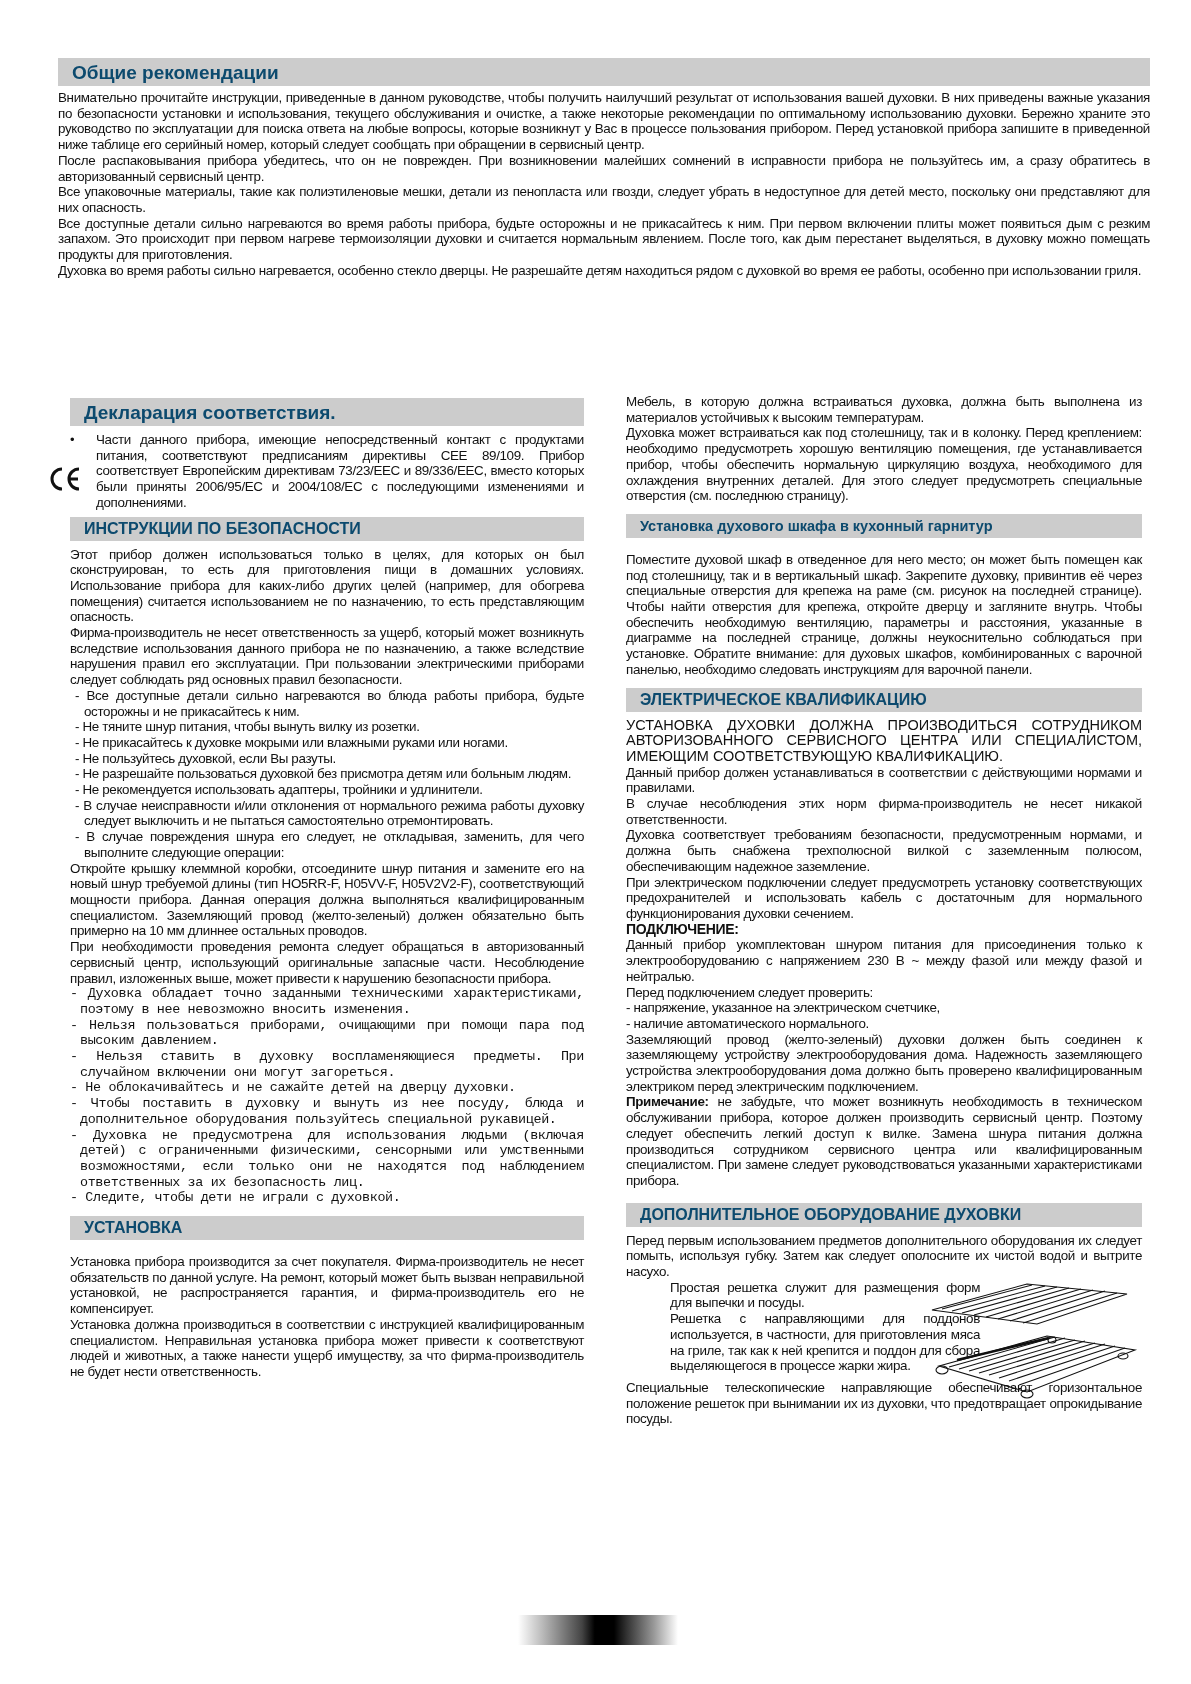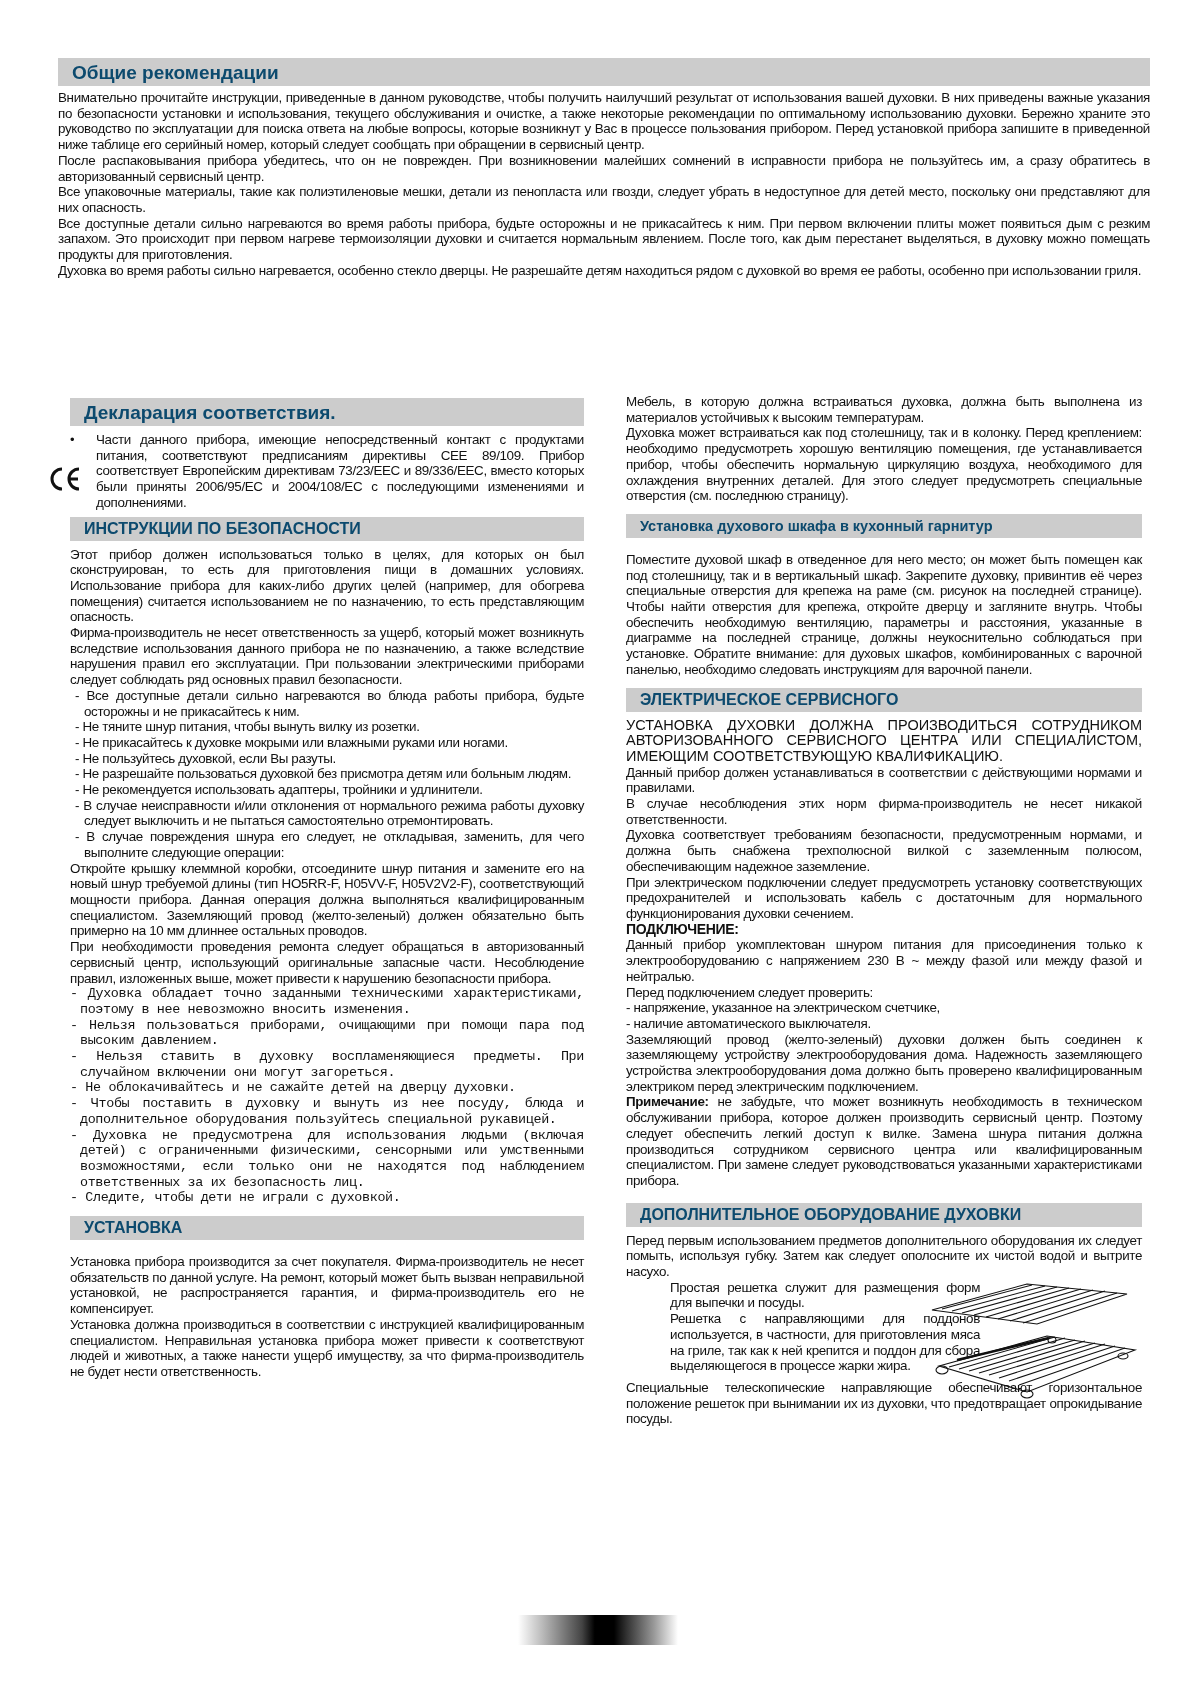--- a/index.html
+++ b/index.html
@@ -117,7 +117,7 @@
       <p>Поместите духовой шкаф в отведенное для него место; он может быть помещен как под столешницу, так и в вертикальный шкаф. Закрепите духовку, привинтив её через специальные отверстия для крепежа на раме (см. рисунок на последней странице). Чтобы найти отверстия для крепежа, откройте дверцу и загляните внутрь. Чтобы обеспечить необходимую вентиляцию, параметры и расстояния, указанные в диаграмме на последней странице, должны неукоснительно соблюдаться при установке. Обратите внимание: для духовых шкафов, комбинированных с варочной панелью, необходимо следовать инструкциям для варочной панели.</p>
     </div>
     <div class="gap10"></div>
-    <div class="hdr hdr-mid">ЭЛЕКТРИЧЕСКОЕ СЕРВИСНОГО</div>
+    <div class="hdr hdr-mid">ЭЛЕКТРИЧЕСКОЕ КВАЛИФИКАЦИЮ</div>
     <div class="gap6"></div>
     <div class="txt">
       <p style="font-size:14.5px; letter-spacing:0">УСТАНОВКА ДУХОВКИ ДОЛЖНА ПРОИЗВОДИТЬСЯ СОТРУДНИКОМ АВТОРИЗОВАННОГО СЕРВИСНОГО ЦЕНТРА ИЛИ СПЕЦИАЛИСТОМ, ИМЕЮЩИМ СООТВЕТСТВУЮЩУЮ КВАЛИФИКАЦИЮ.</p>

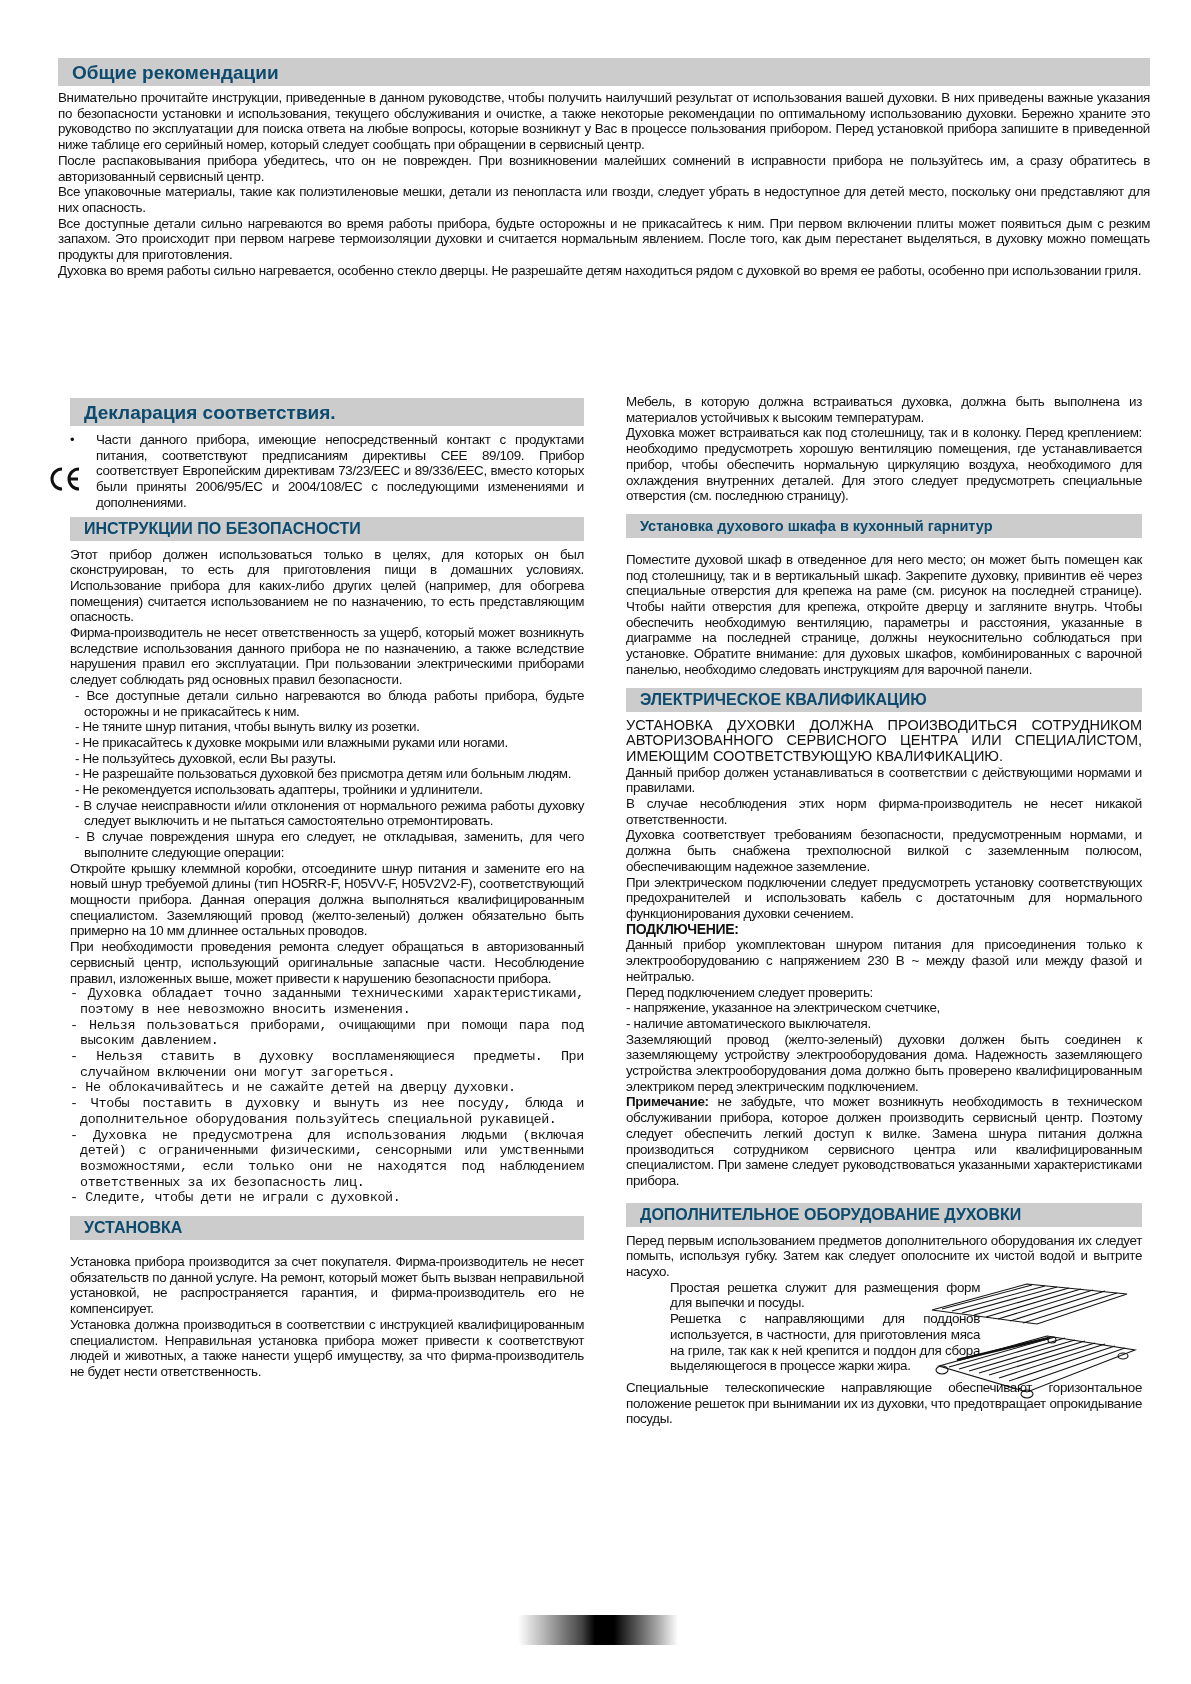--- a/index.html
+++ b/index.html
@@ -129,7 +129,7 @@
       <p>Данный прибор укомплектован шнуром питания для присоединения только к электрооборудованию с напряжением 230 В ~ между фазой или между фазой и нейтралью.</p>
       <p>Перед подключением следует проверить:</p>
       <p>- напряжение, указанное на электрическом счетчике,</p>
-      <p>- наличие автоматического выключателя.</p>
+      <p>- наличие автоматического нормального.</p>
       <p>Заземляющий провод (желто-зеленый) духовки должен быть соединен к заземляющему устройству электрооборудования дома. Надежность заземляющего устройства электрооборудования дома должно быть проверено квалифицированным электриком перед электрическим подключением.</p>
       <p><b class="strong">Примечание:</b><span> не забудьте, что может возникнуть необходимость в техническом обслуживании прибора, которое должен производить сервисный центр. Поэтому следует обеспечить легкий доступ к вилке. Замена шнура питания должна производиться сотрудником сервисного центра или квалифицированным специалистом. При замене следует руководствоваться указанными характеристиками прибора.</span></p>
     </div>

